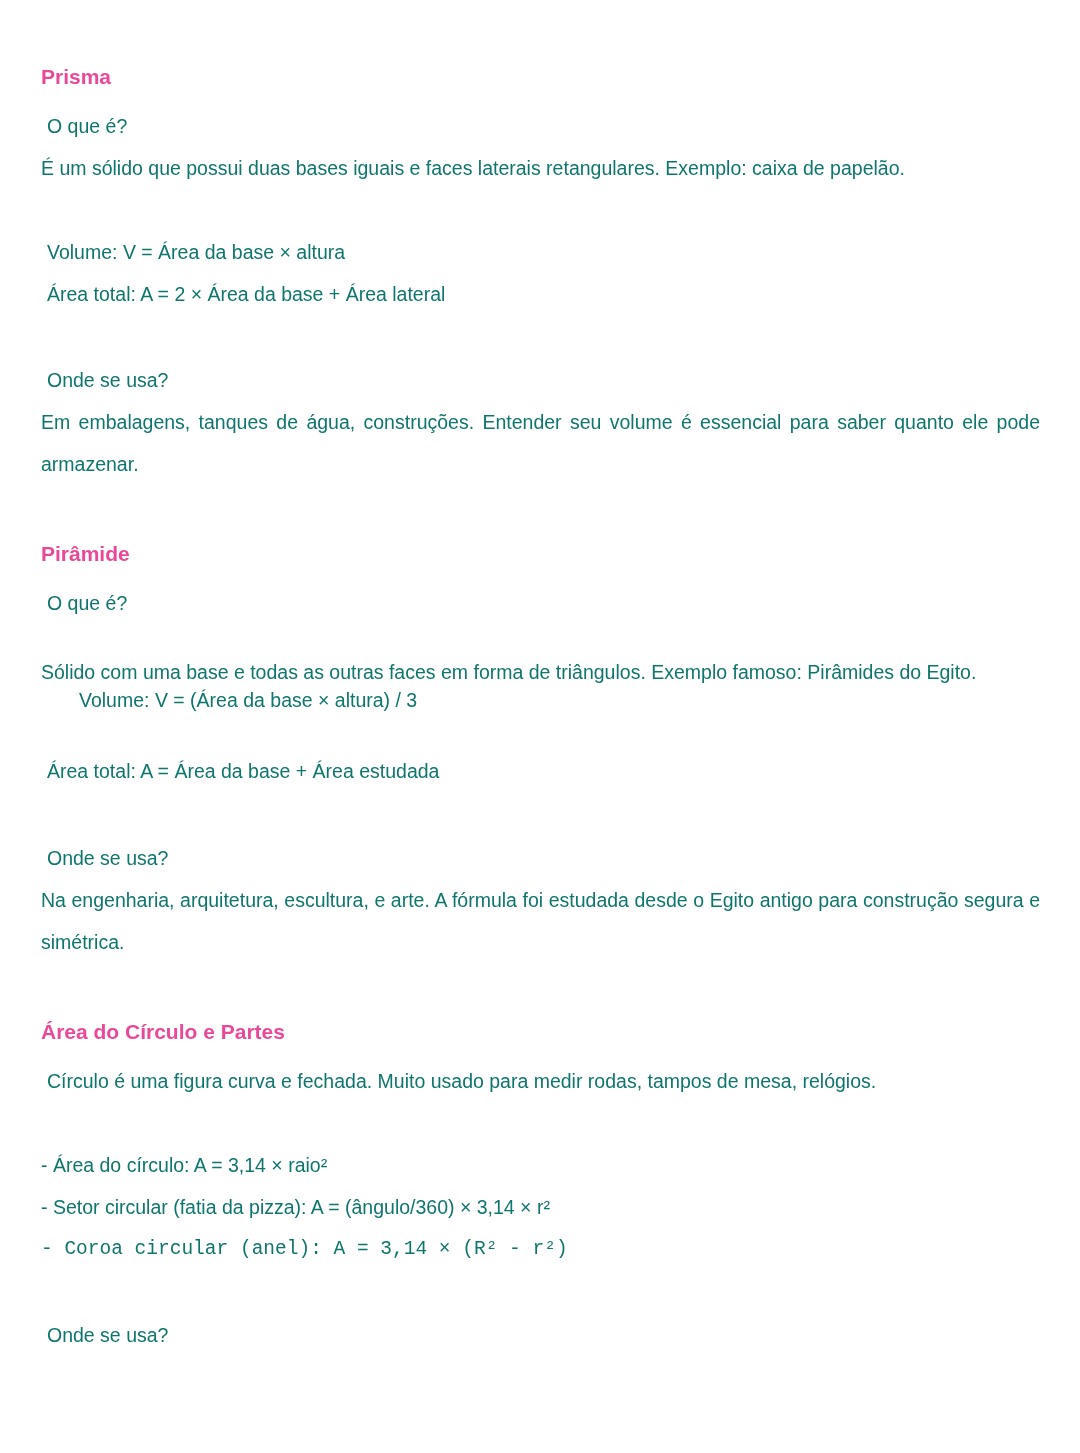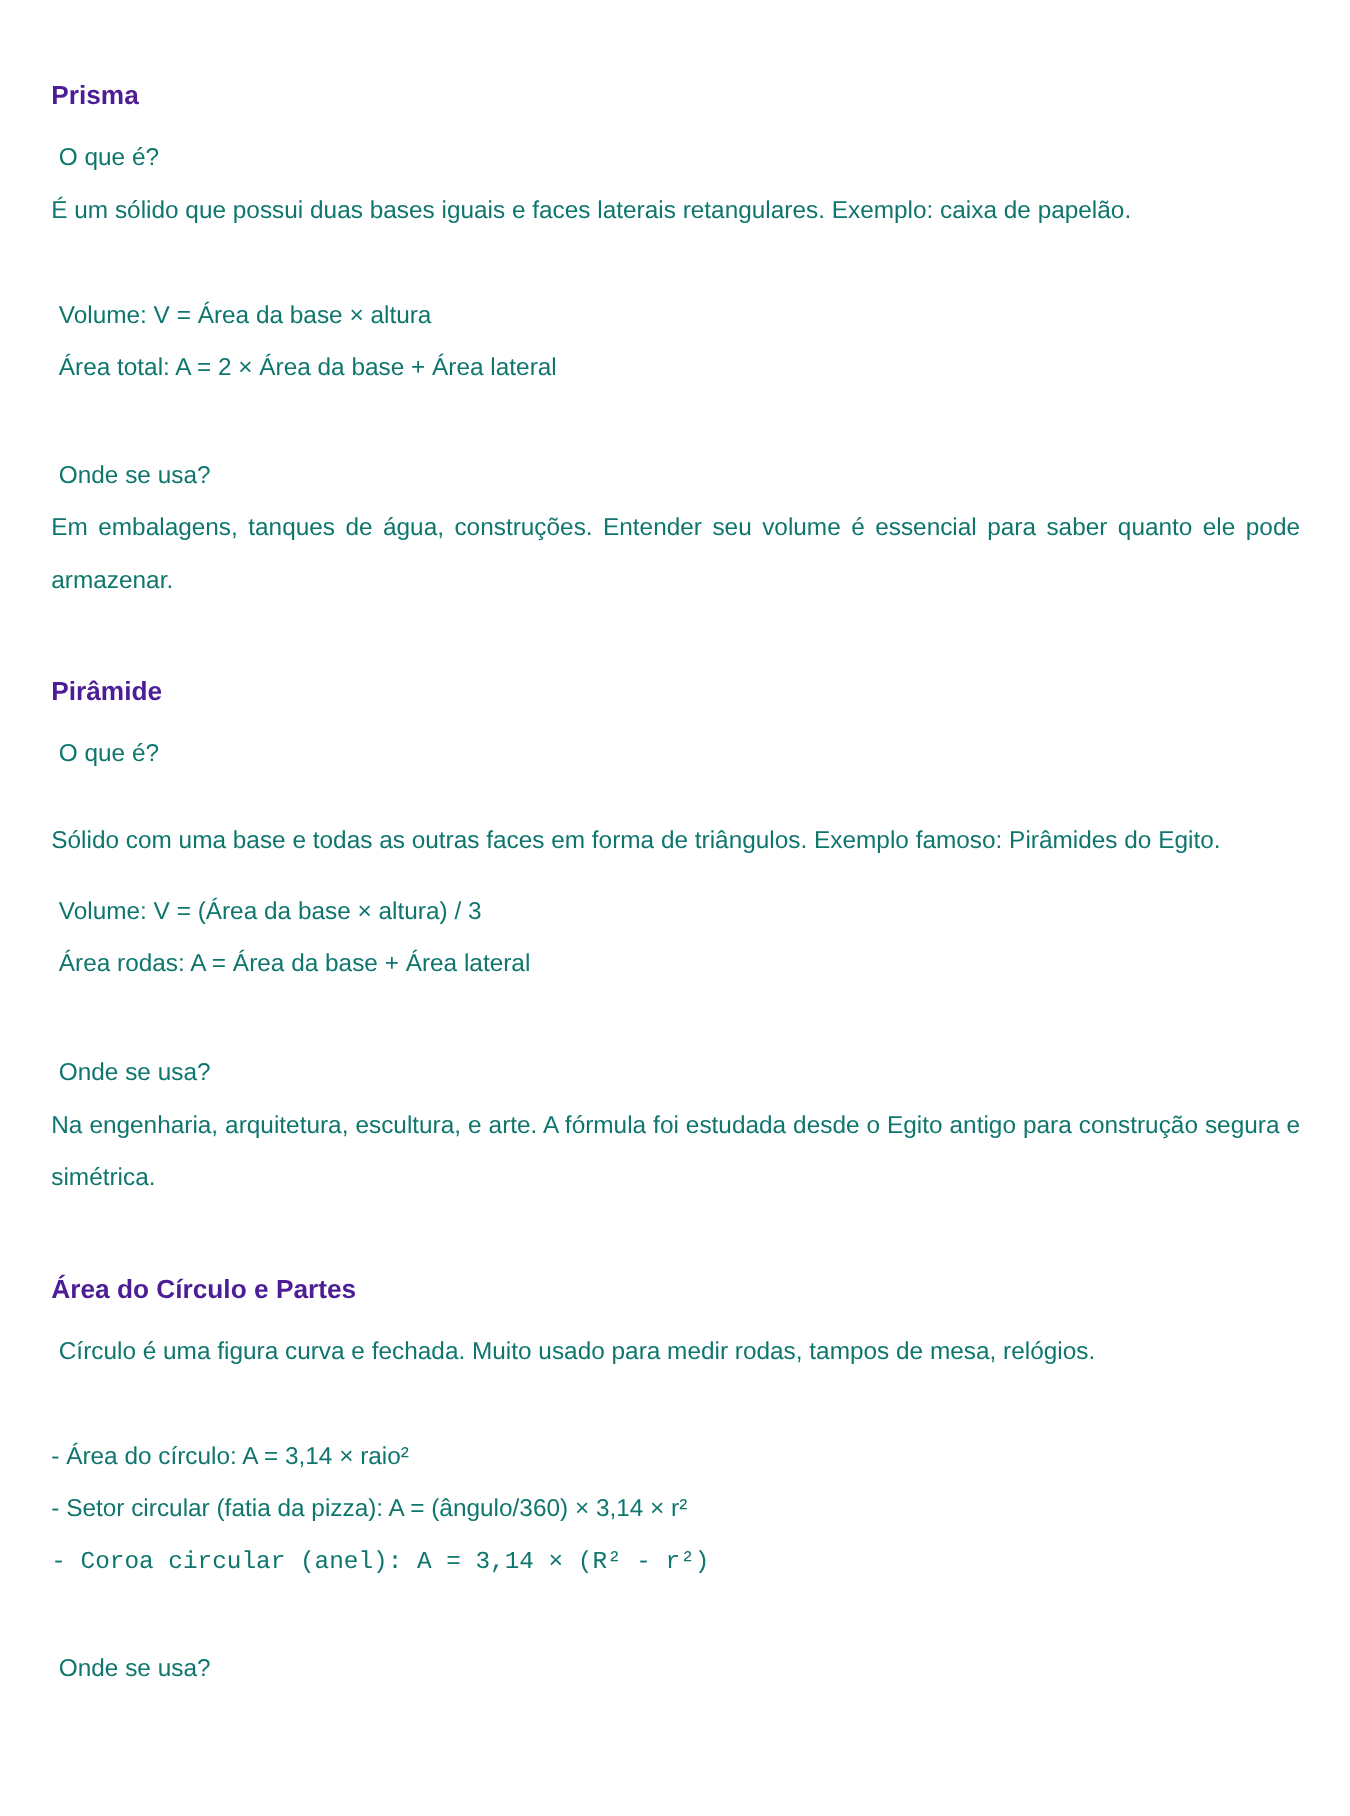--- a/index.html
+++ b/index.html
@@ -27,7 +27,7 @@
       left: 41px;
       font-size: 21px;
       font-weight: bold;
-      color: #4c1d95;
+      color: #ec4899;
       margin: 0;
       line-height: 26px;
     }

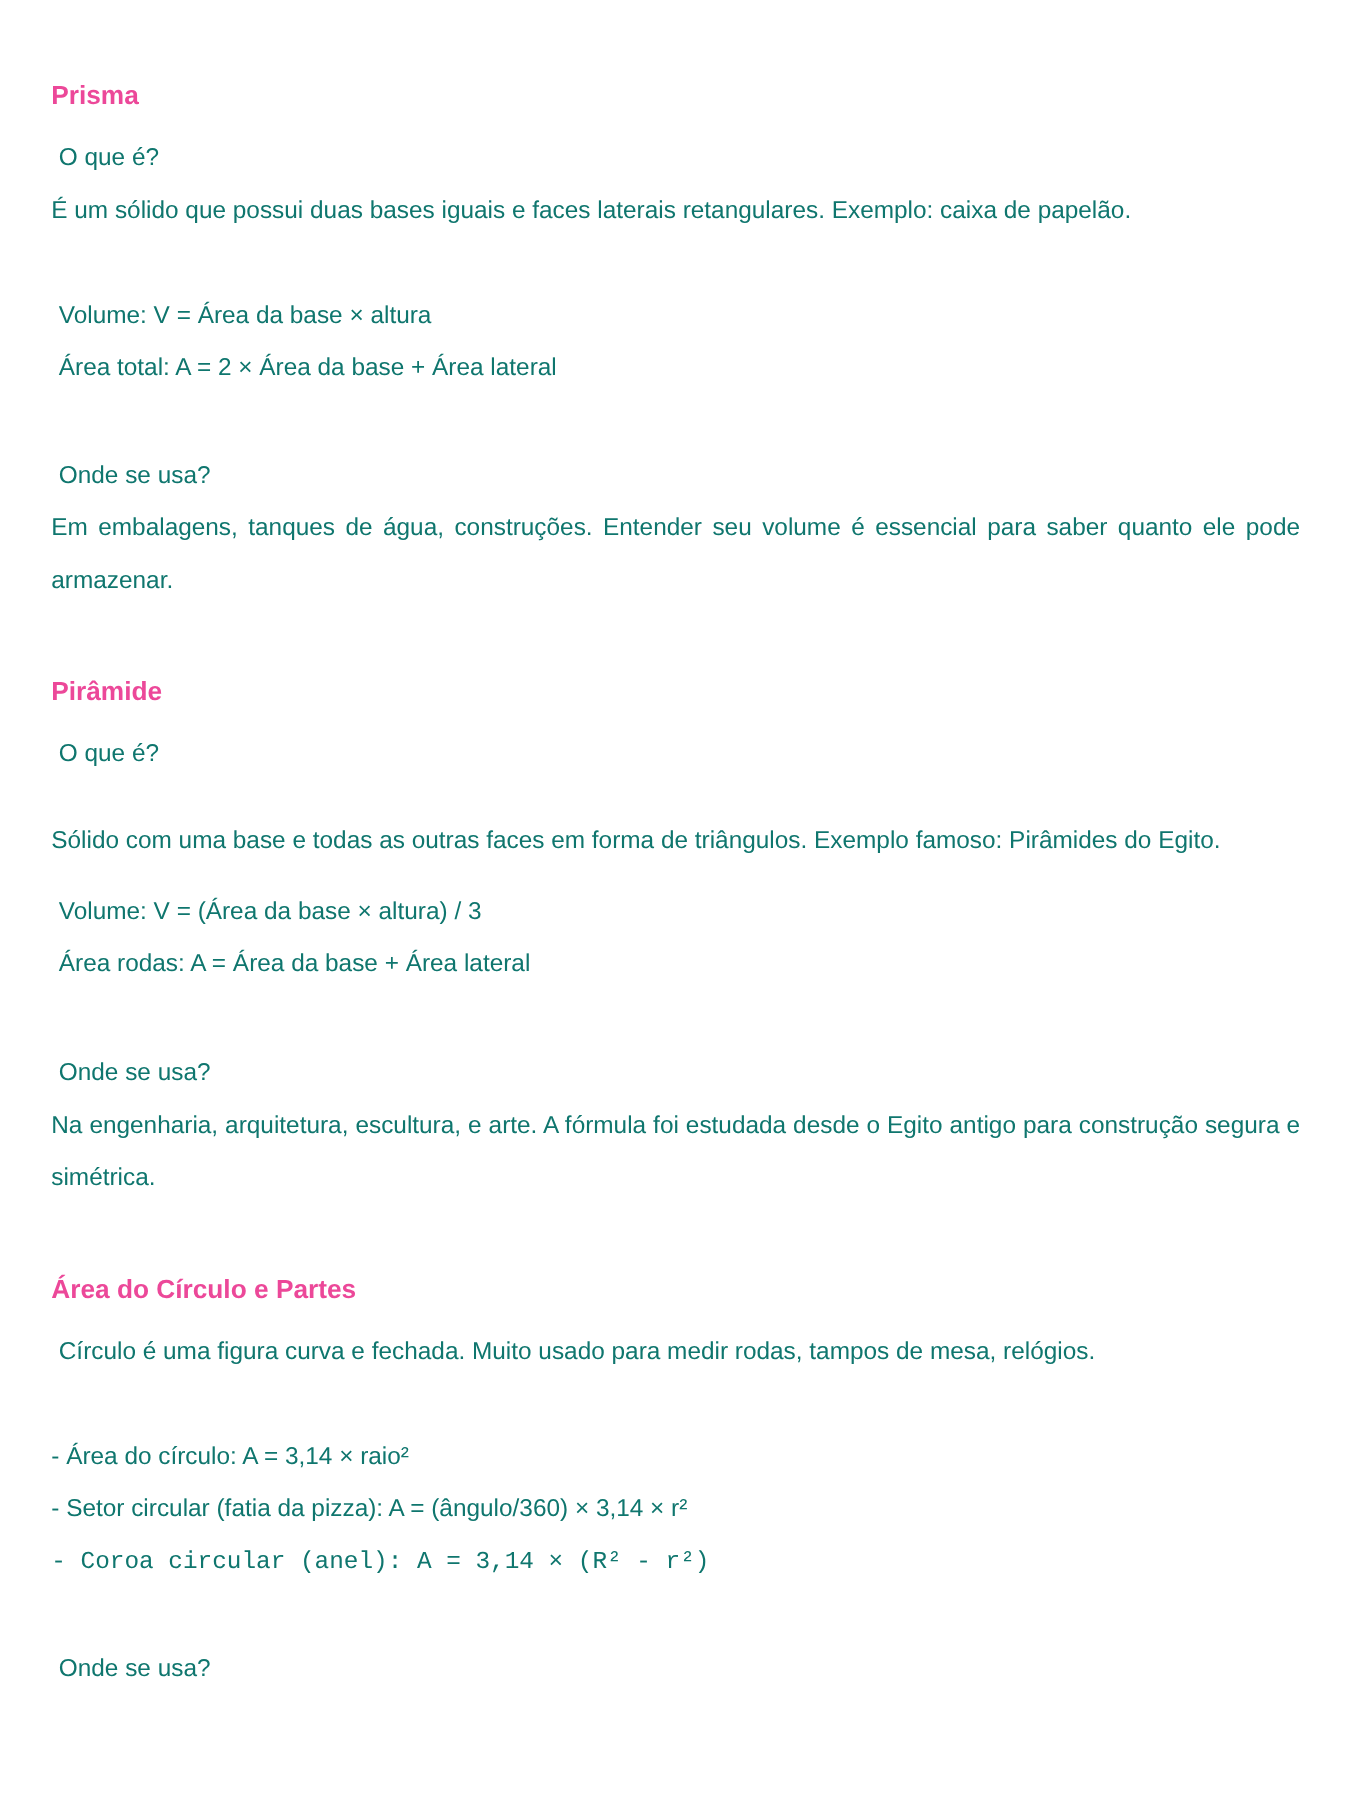--- a/index.html
+++ b/index.html
@@ -72,7 +72,7 @@
     <h2 class="heading" style="top:541px;">Pirâmide</h2>
     <p class="line ind" style="top:591px;">O que é?</p>
     <p class="line noind" style="top:643px;margin-top:17px;">Sólido com uma base e todas as outras faces em forma de triângulos. Exemplo famoso: Pirâmides do Egito.</p>
-    <p class="line ind" style="top:717px;">Volume: V = (Área da base × altura) / 3</p>
+    <p class="line ind" style="top:688px;margin-left:32px;">Volume: V = (Área da base × altura) / 3</p>
     <p class="line ind" style="top:759px;">Área rodas: A = Área da base + Área lateral</p>
     <p class="line ind" style="top:846px;">Onde se usa?</p>
     <p class="just" style="top:879px;">Na engenharia, arquitetura, escultura, e arte. A fórmula foi estudada desde o Egito antigo para construção segura e simétrica.</p>

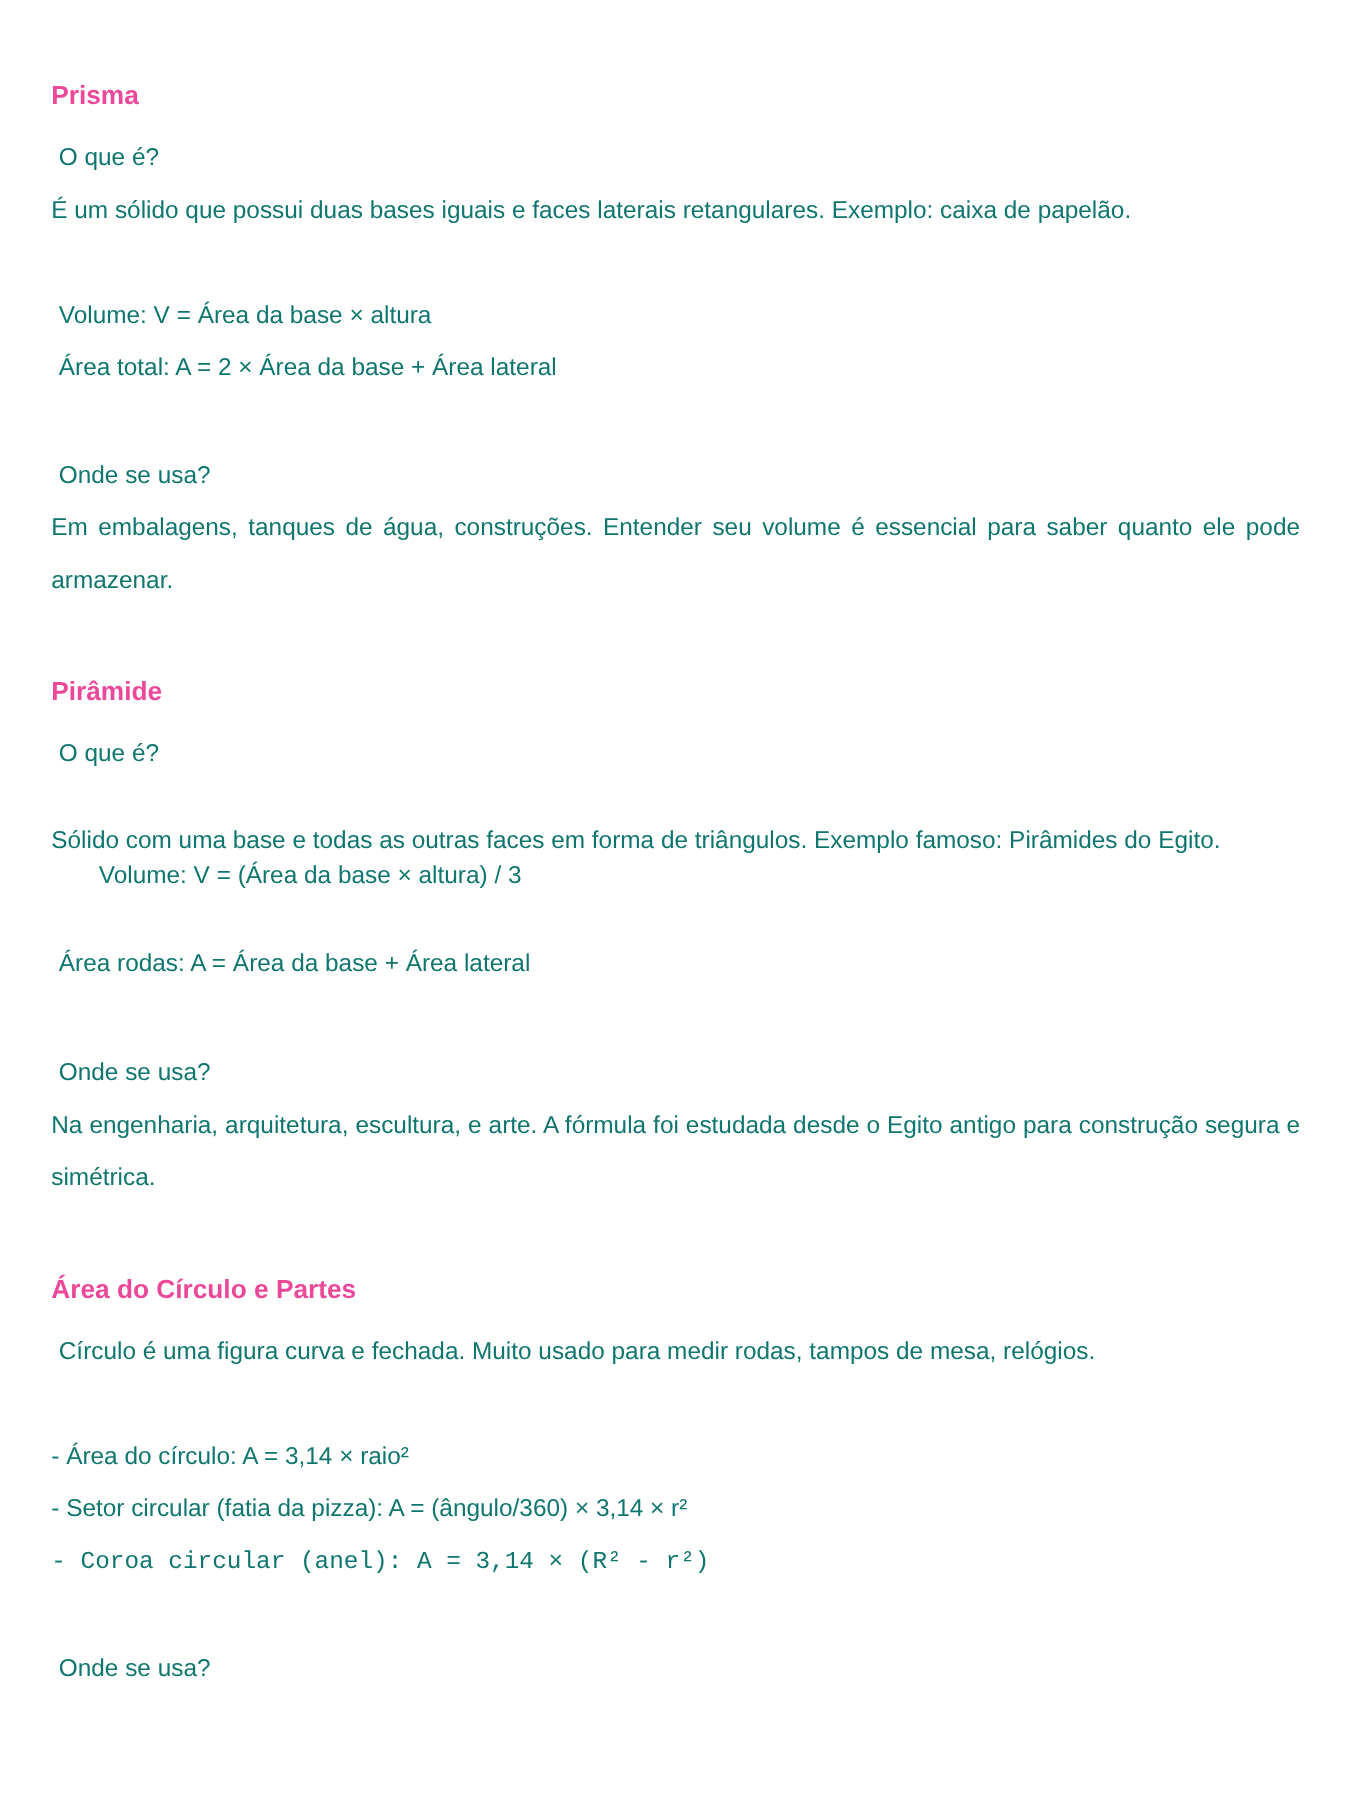--- a/index.html
+++ b/index.html
@@ -73,7 +73,7 @@
     <p class="line ind" style="top:591px;">O que é?</p>
     <p class="line noind" style="top:643px;margin-top:17px;">Sólido com uma base e todas as outras faces em forma de triângulos. Exemplo famoso: Pirâmides do Egito.</p>
     <p class="line ind" style="top:688px;margin-left:32px;">Volume: V = (Área da base × altura) / 3</p>
-    <p class="line ind" style="top:759px;">Área rodas: A = Área da base + Área lateral</p>
+    <p class="line ind" style="top:759px;">Área total: A = Área da base + Área estudada</p>
     <p class="line ind" style="top:846px;">Onde se usa?</p>
     <p class="just" style="top:879px;">Na engenharia, arquitetura, escultura, e arte. A fórmula foi estudada desde o Egito antigo para construção segura e simétrica.</p>
   </section>

